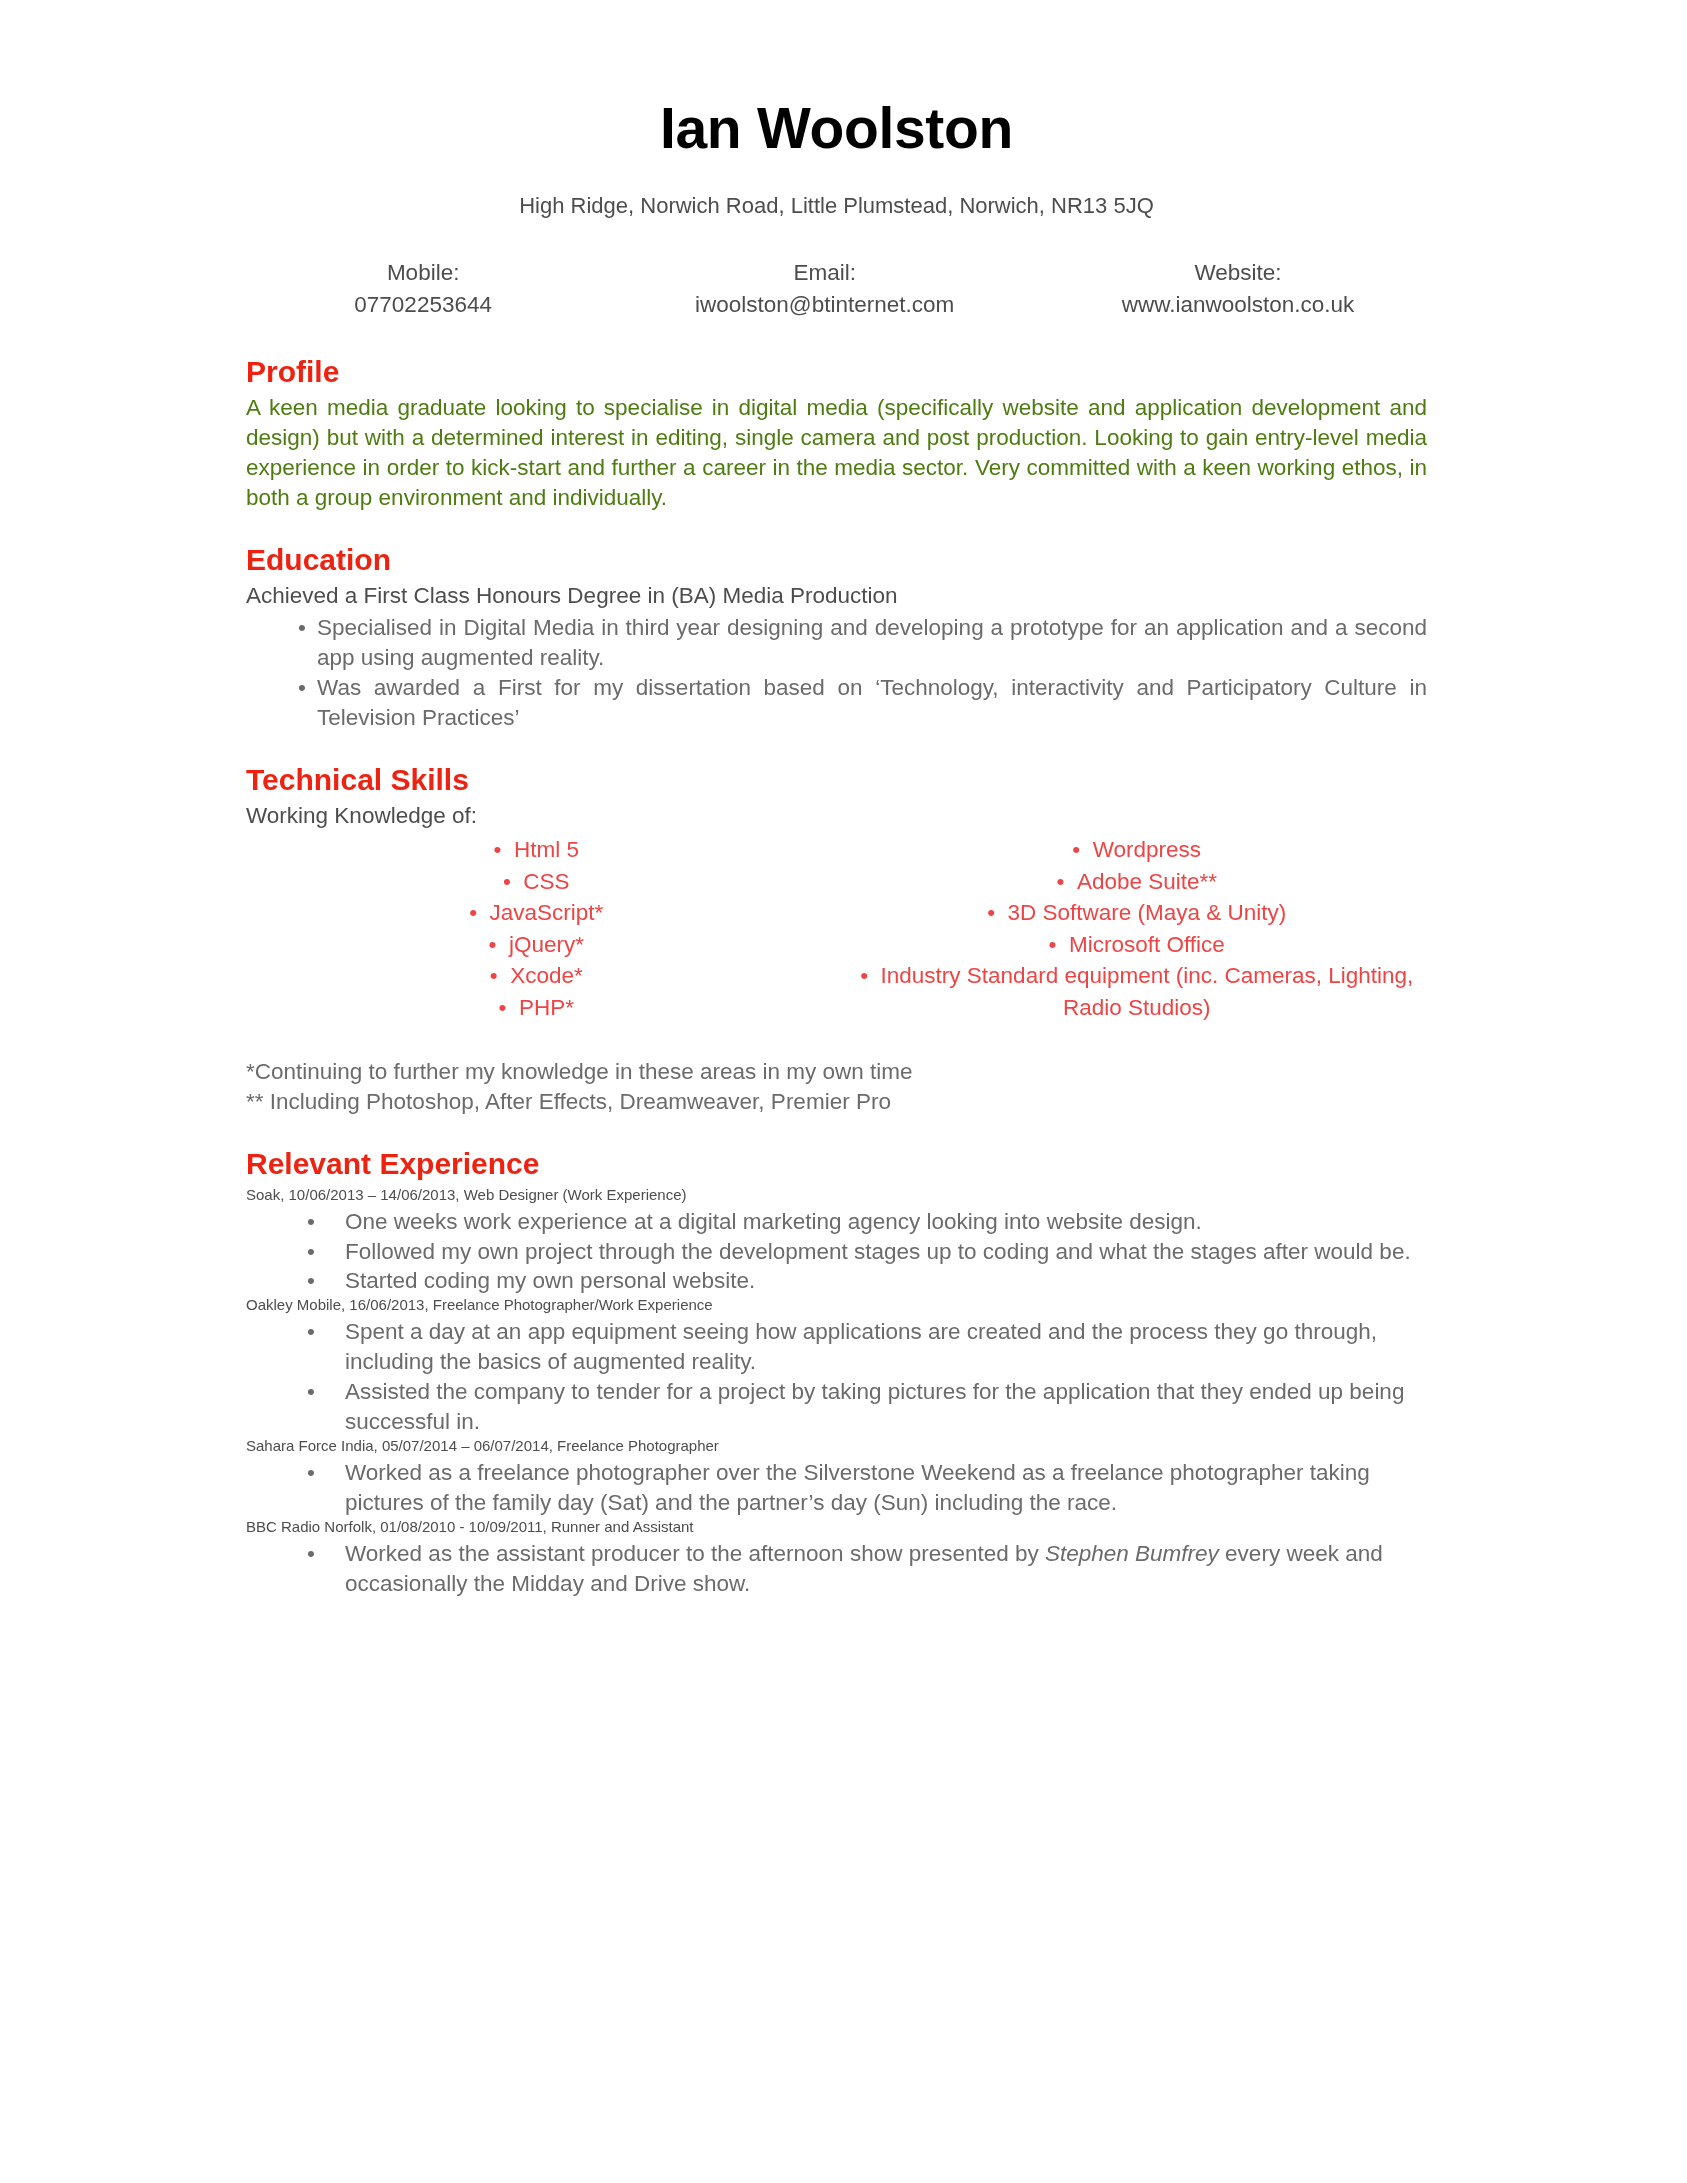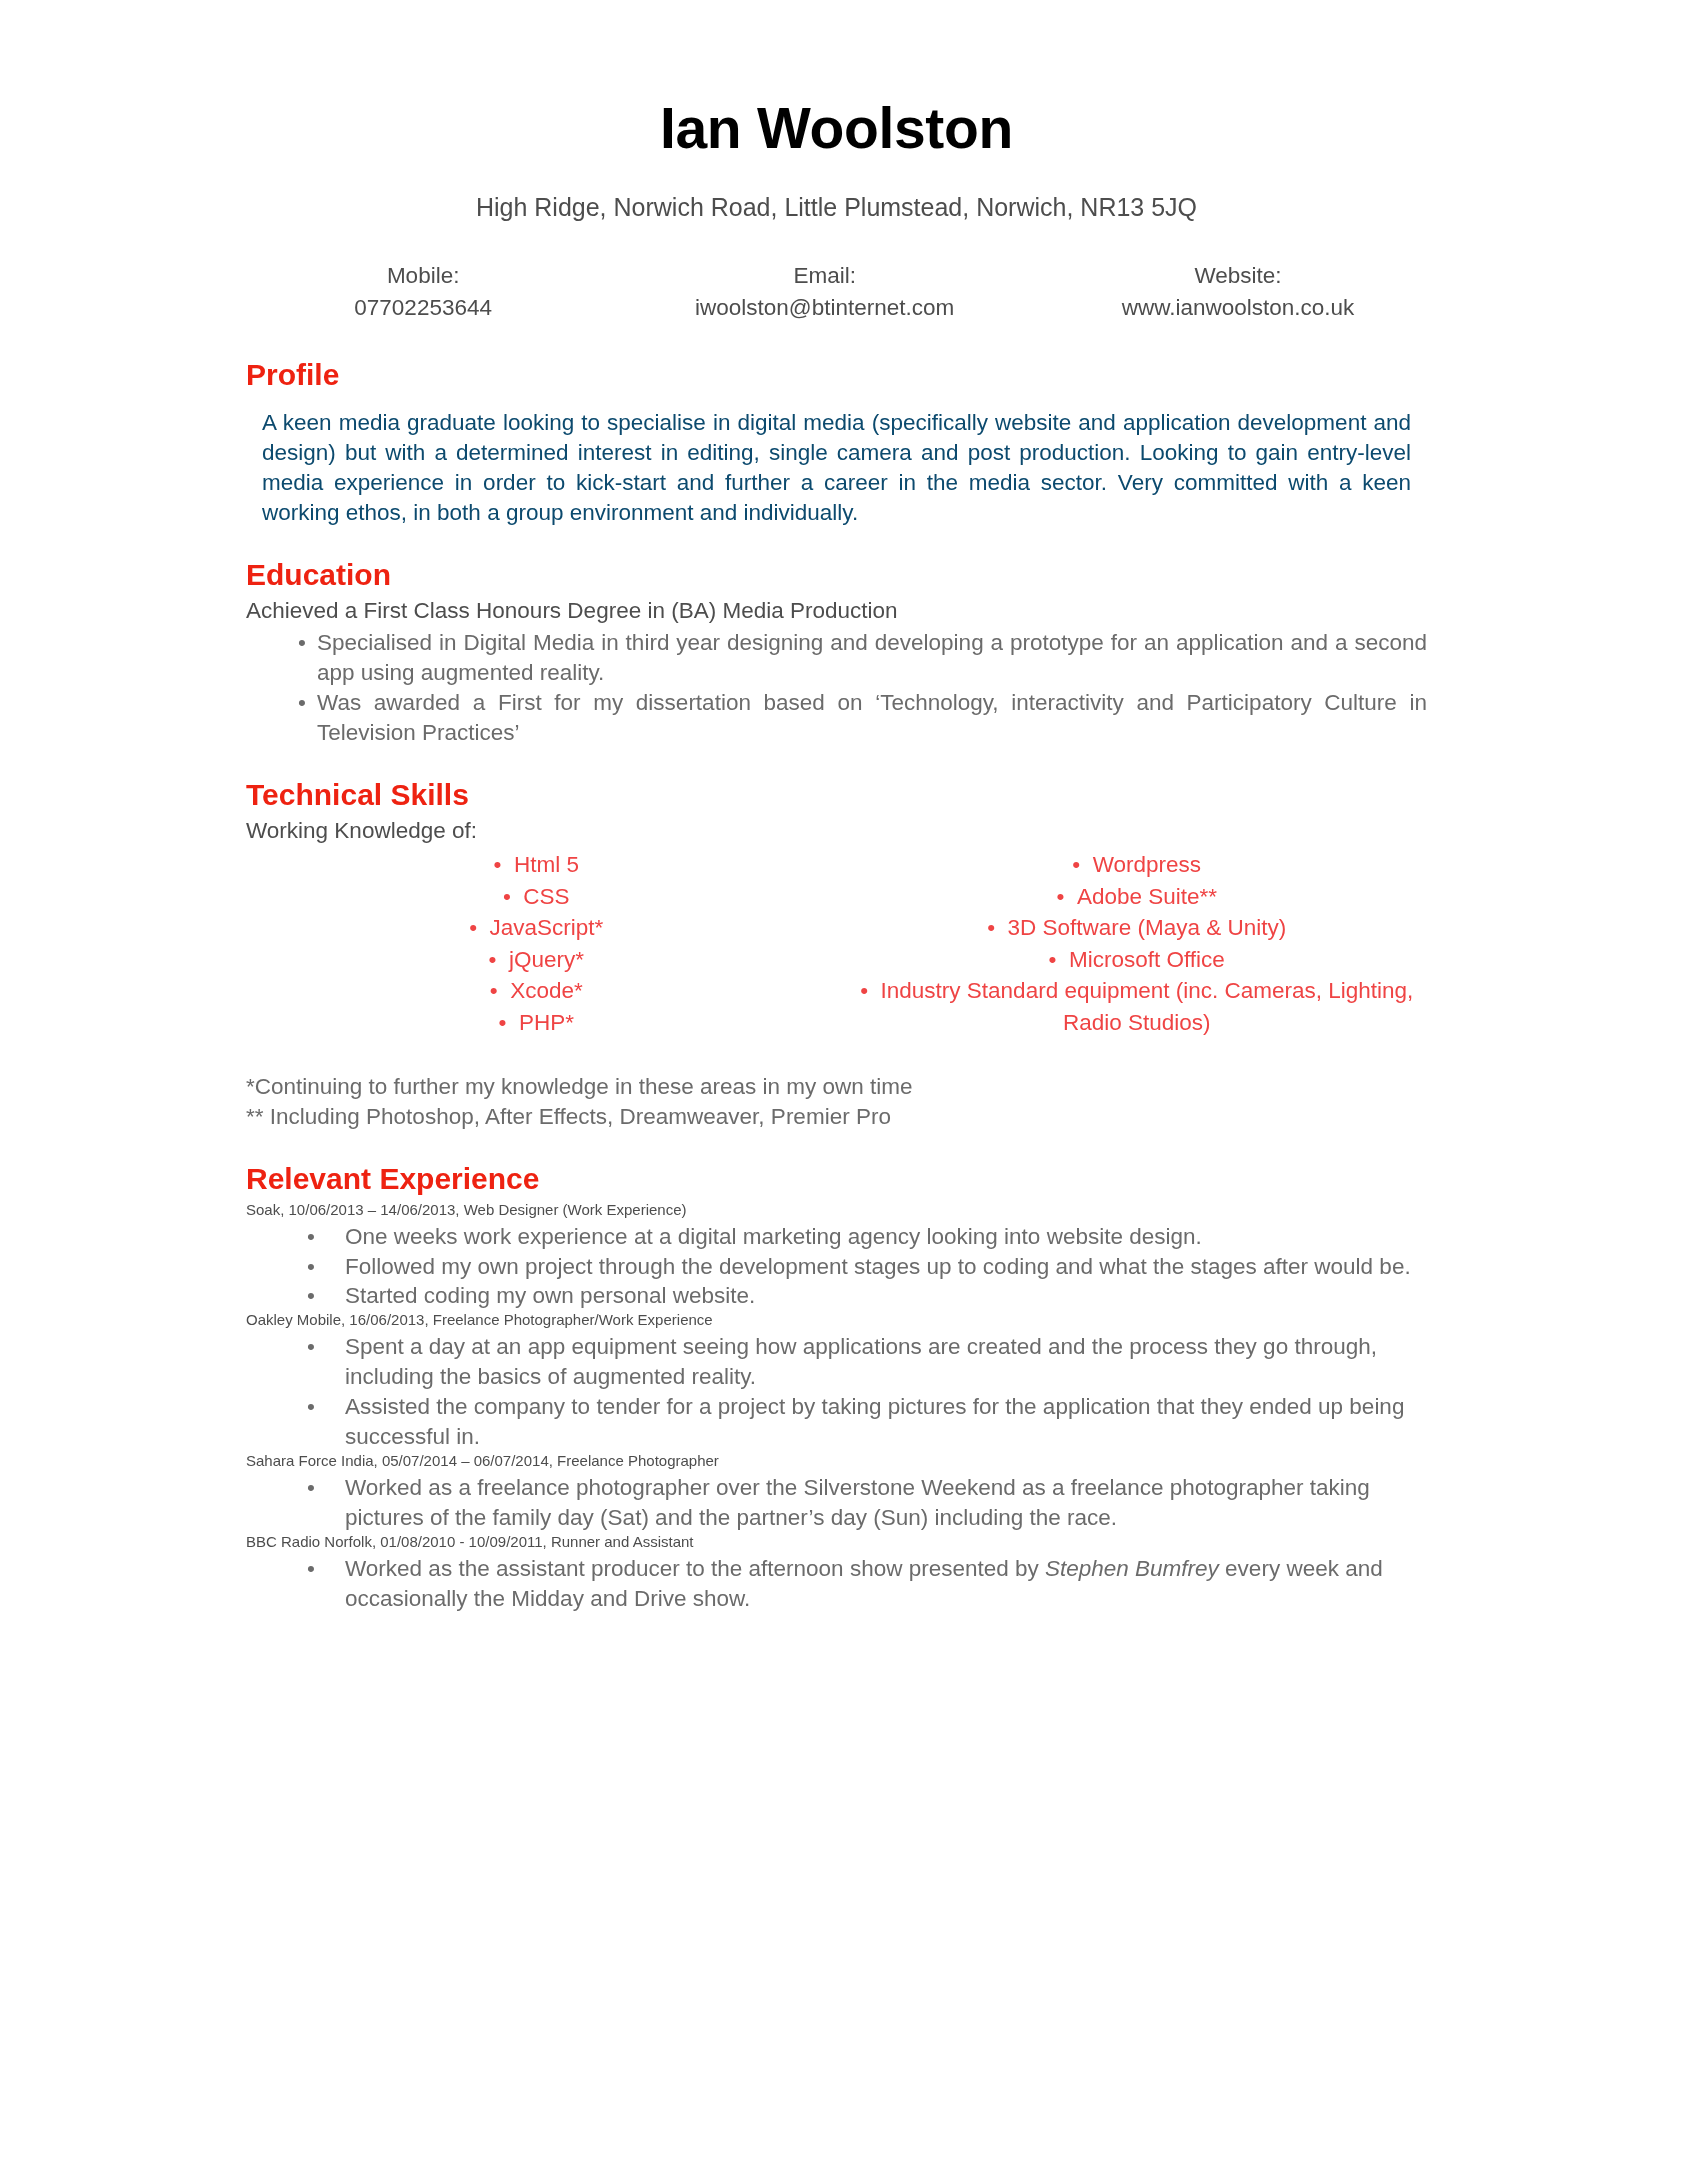--- a/index.html
+++ b/index.html
@@ -39,7 +39,7 @@
   }
   .address {
     text-align: center;
-    font-size: 25px;
+    font-size: 22px;
     color: #4d4d4d;
     margin: 0 0 38px 0;
   }

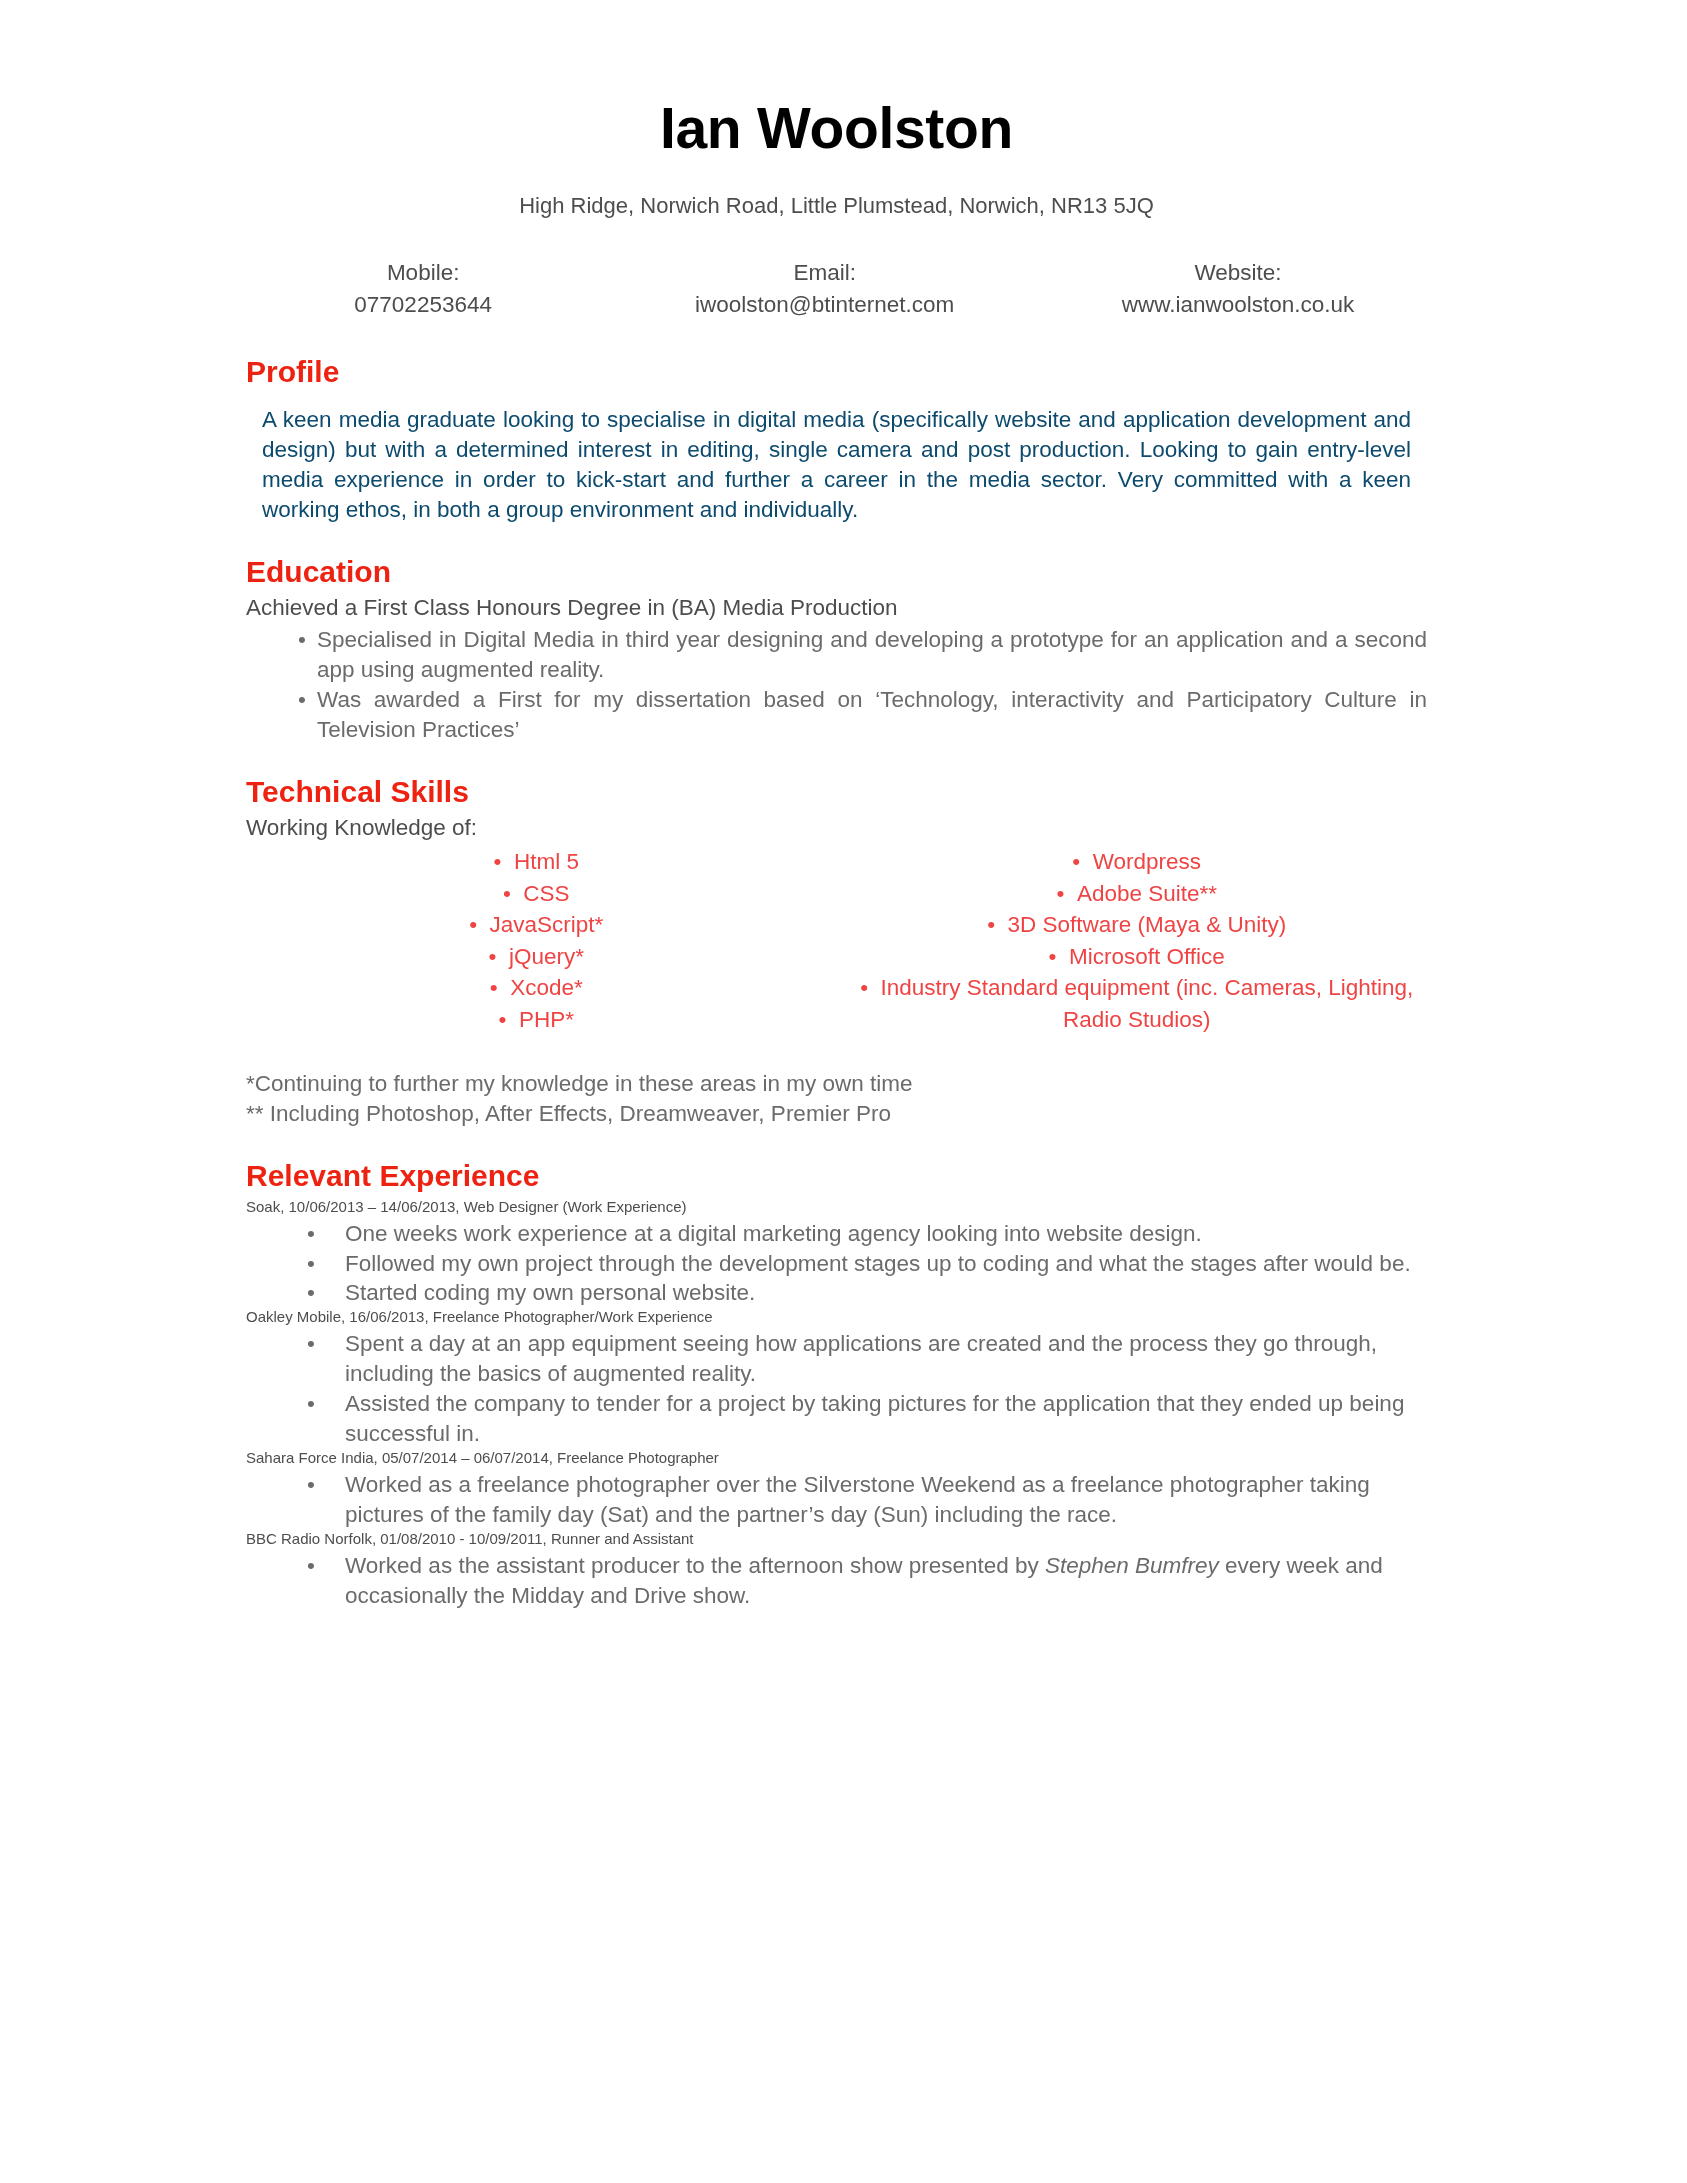--- a/index.html
+++ b/index.html
@@ -73,8 +73,8 @@
   p.body {
     font-size: 22.5px;
     line-height: 1.33;
-    color: #0c4a6e;
-    margin: 16px;
+    color: #4d7c0f;
+    margin: 0;
     text-align: justify;
   }
   .sub {

